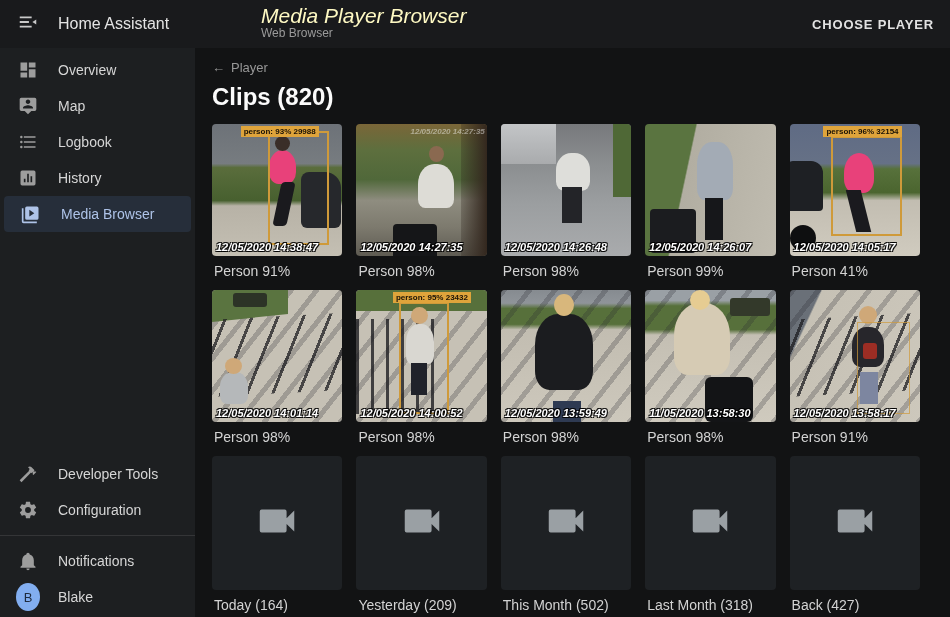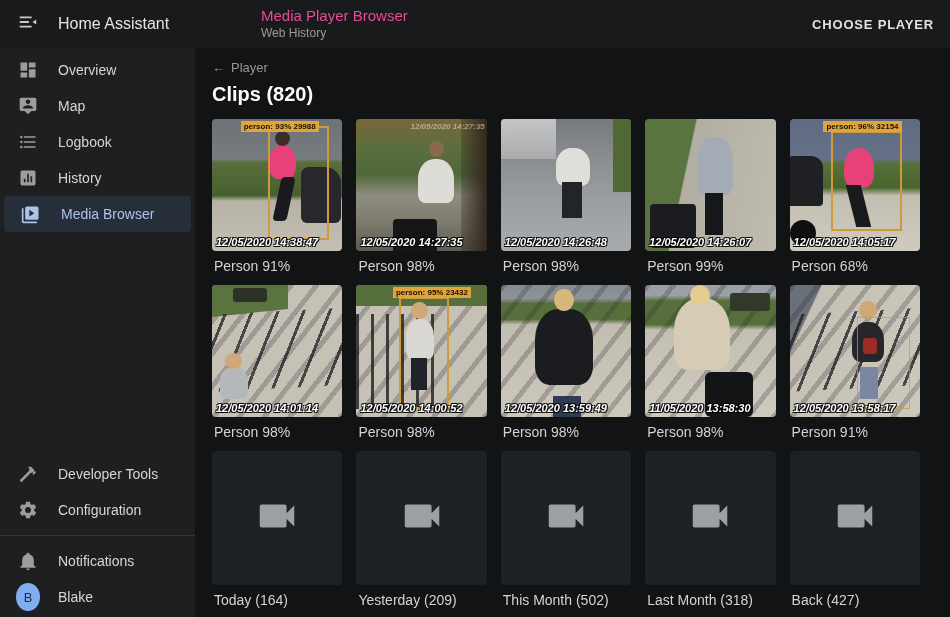--- a/index.html
+++ b/index.html
@@ -13,7 +13,7 @@
   .menu-btn { width:40px; height:40px; margin-left:8px; display:flex; align-items:center; justify-content:center; cursor:pointer; }
   .app-name { color:#e4e4e4; font-size:16px; margin-left:10px; }
   .tb-title { position:absolute; left:261px; top:6px; }
-  .tb-title .t { color:#ec4899; font-size:15px; line-height:20px; }
+  .tb-title .t { color:#fef9c3; font-size:21px; line-height:20px;font-style:italic; }
   .tb-title .s { color:#9b9b9b; font-size:12px; line-height:15px; }
   .choose-player { margin-left:auto; margin-right:16px; color:#e2e2e2; font-size:13px; font-weight:700; letter-spacing:0.8px; cursor:pointer; }
 

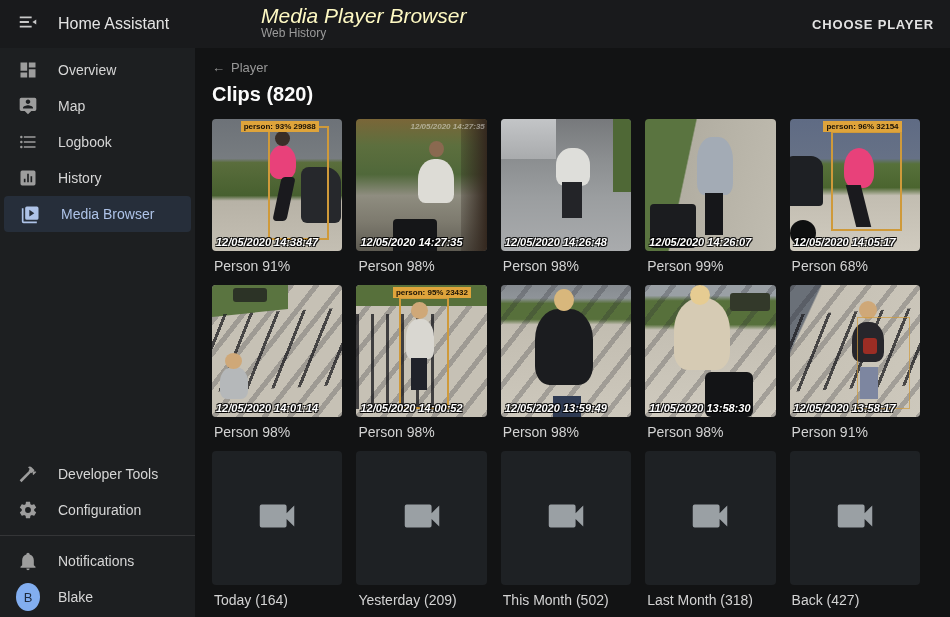--- a/index.html
+++ b/index.html
@@ -141,7 +141,7 @@
     <div class="app-name">Home Assistant</div>
     <div class="tb-title">
       <div class="t">Media Player Browser</div>
-      <div class="s">Web History</div>
+      <div class="s">Web Browser</div>
     </div>
     <div class="choose-player">CHOOSE PLAYER</div>
   </div>

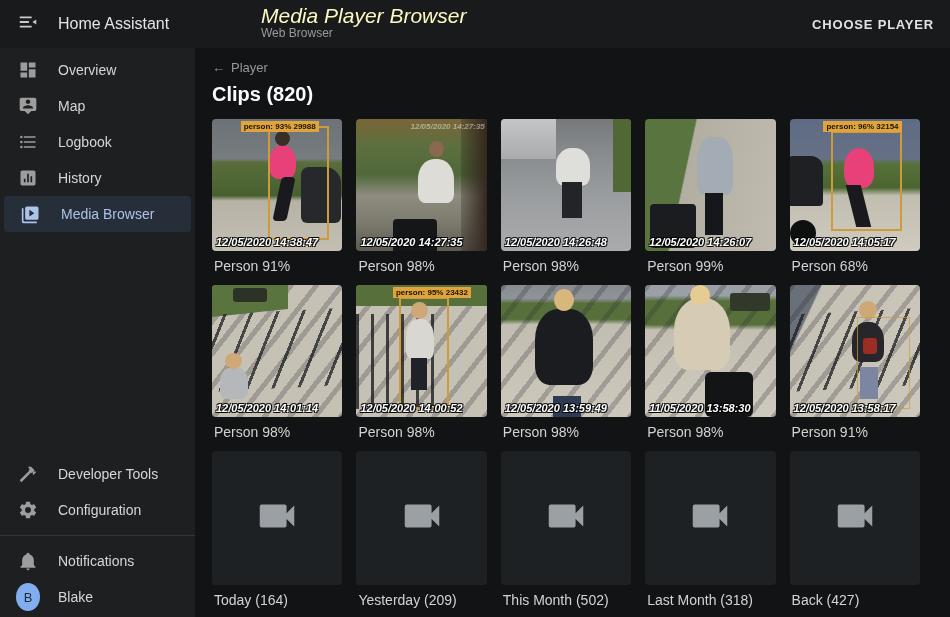--- a/index.html
+++ b/index.html
@@ -36,7 +36,7 @@
   .content { flex:1; background:#121314; min-width:0; }
   .content-header { padding:12px 16px 0 17px; }
   .breadcrumb { display:flex; align-items:center; gap:6px; color:#979797; font-size:13px; cursor:pointer; width:max-content; }
-  .page-title { margin-top:8px; color:#fbfbfb; font-size:20px; font-weight:700; }
+  .page-title { margin-top:8px; color:#fbfbfb; font-size:24px; font-weight:700; }
   .grid { display:grid; grid-template-columns:repeat(5,1fr); column-gap:14px; padding:13px 30px 0 17px; }
   .cell { cursor:pointer; }
   .thumb { height:132px; border-radius:4px; position:relative; overflow:hidden; background:#2a2c2e; }

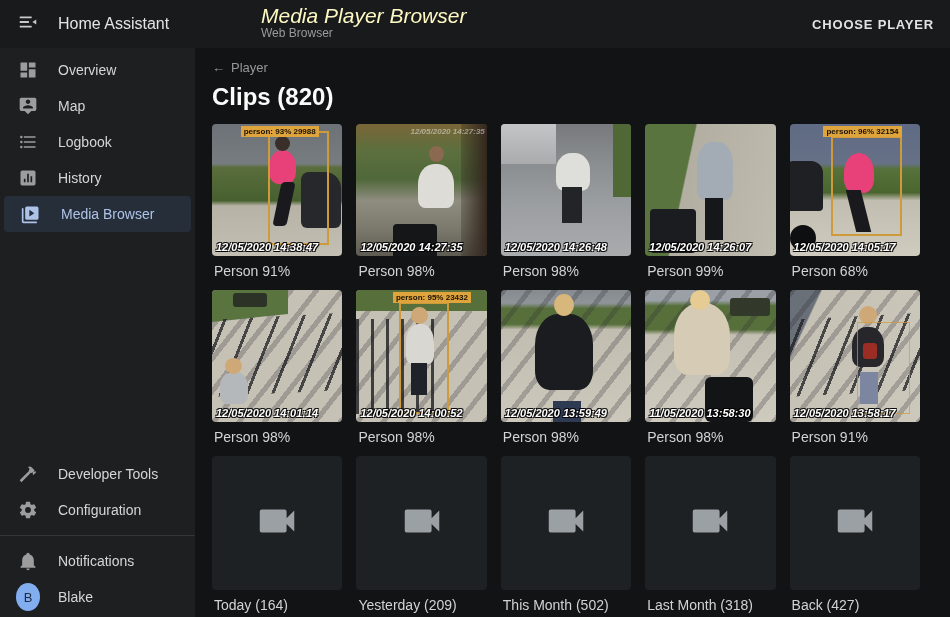--- a/index.html
+++ b/index.html
@@ -297,7 +297,7 @@
             <div class="det">person: 96% 32154</div>
             <div class="ts">12/05/2020 14:05:17</div>
           </div>
-          <div class="caption">Person 68%</div>
+          <div class="caption">Person 41%</div>
         </div>
 
         <div class="cell">

